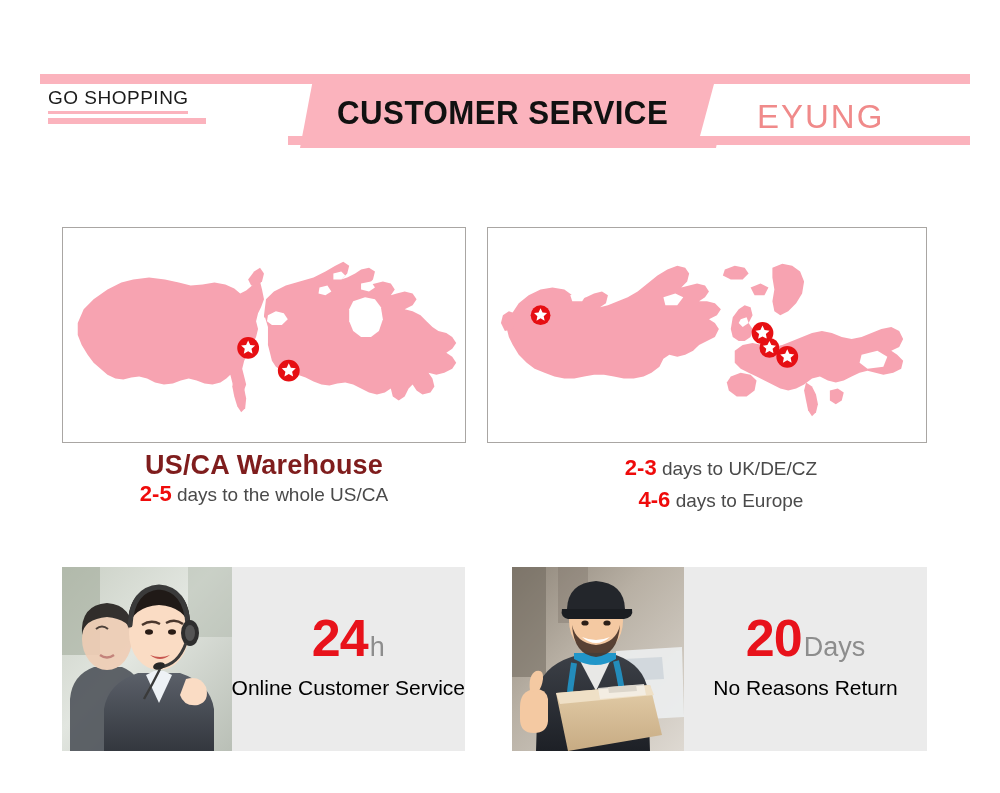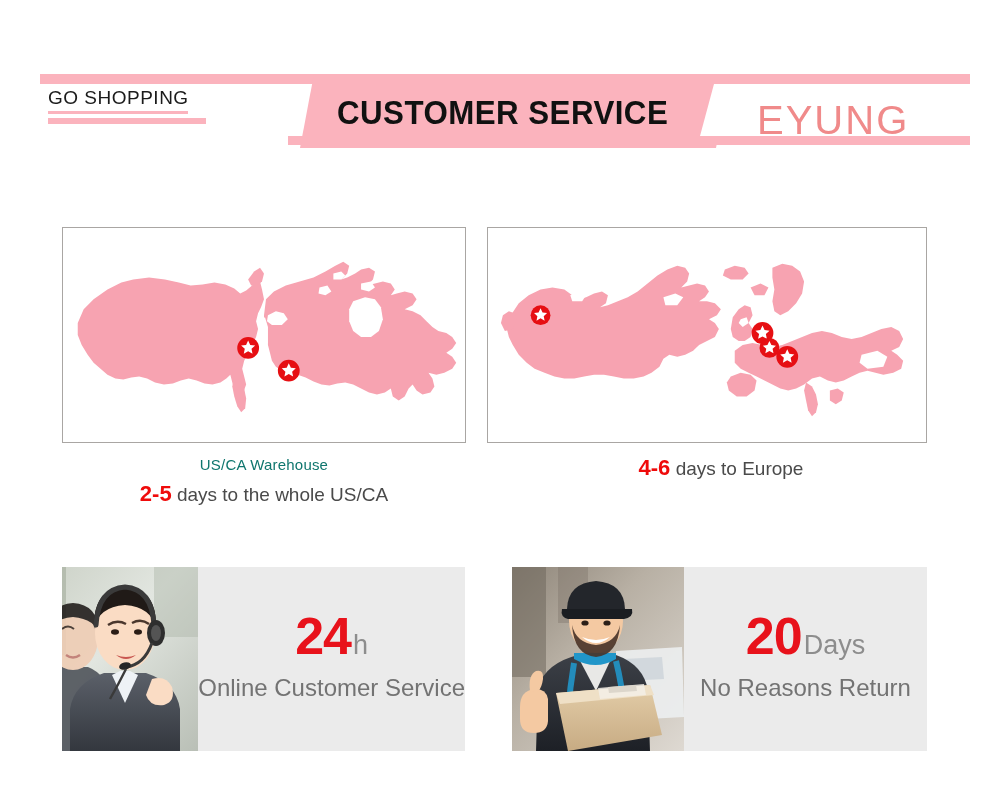--- a/index.html
+++ b/index.html
@@ -89,7 +89,7 @@
   .hdr-brand {
     position: absolute;
     left: 757px; top: 98px;
-    font-size: 40px;
+    font-size: 33px;
     color: #f08a8a;
     letter-spacing: 2px;
     white-space: nowrap;

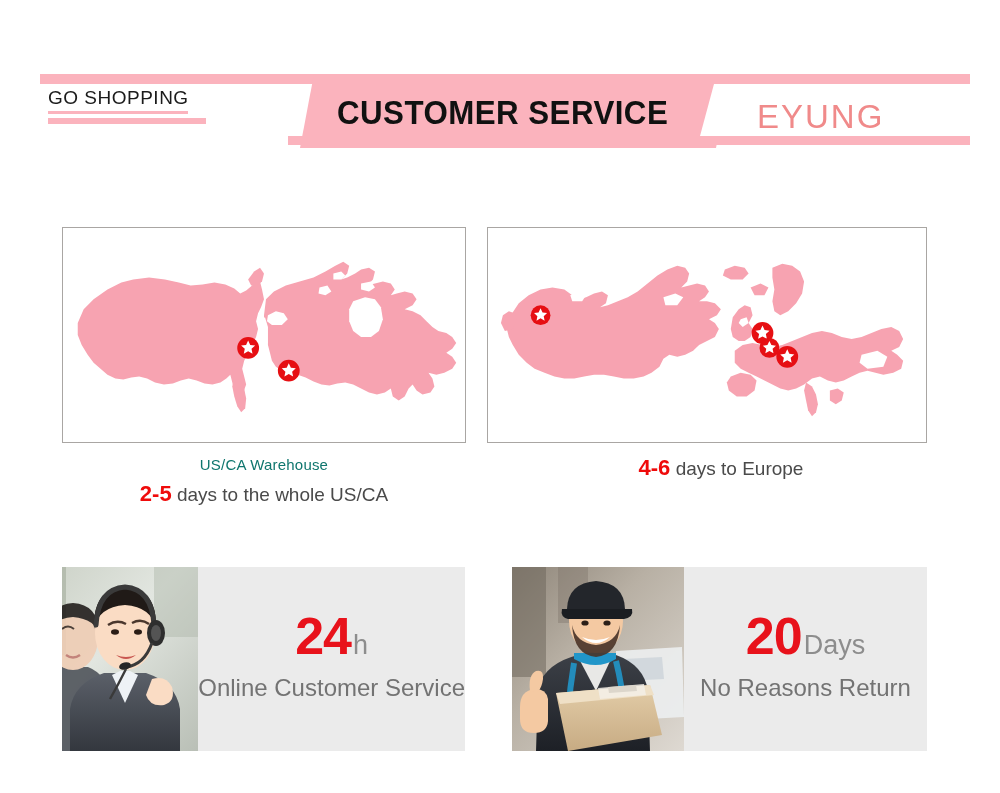--- a/index.html
+++ b/index.html
@@ -112,9 +112,9 @@
   #wh-us { left: 62px; top: 452px; width: 404px; text-align: center; }
   #wh-eu { left: 487px; top: 452px; width: 440px; text-align: center; }
   .wh-title {
-    font-size: 15px;
-    font-weight: normal;
-    color: #0f766e;
+    font-size: 27px;
+    font-weight: bold;
+    color: #7f1d1d;
     letter-spacing: 0.2px;
     line-height: 26px;
   }

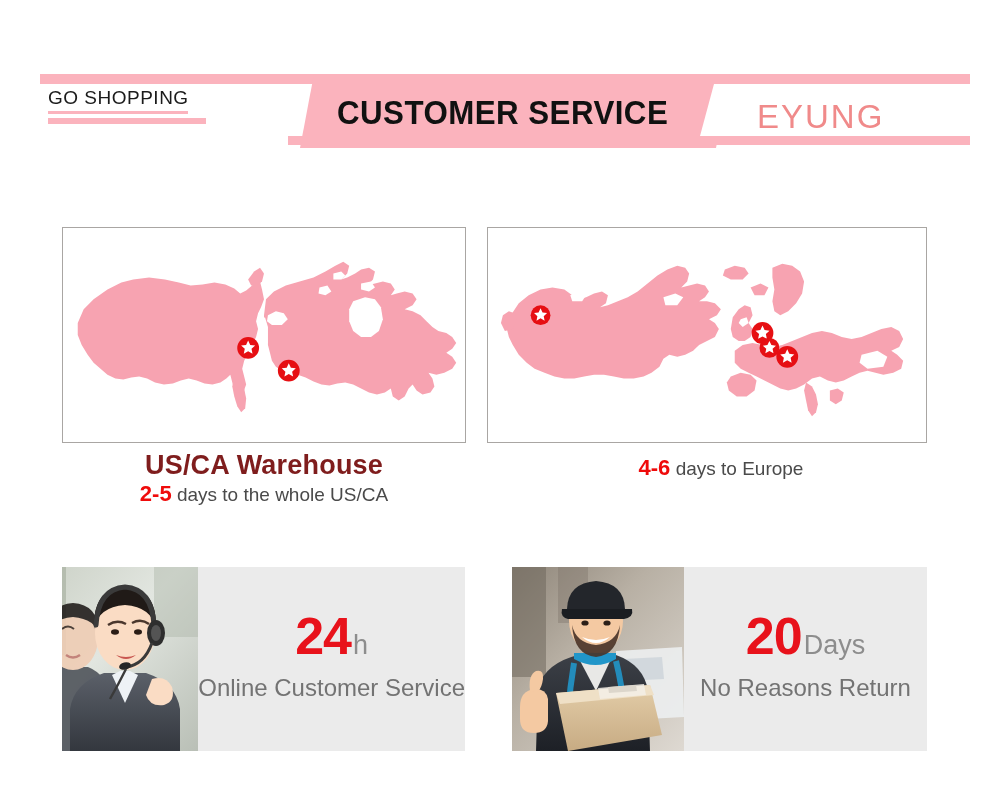--- a/index.html
+++ b/index.html
@@ -347,6 +347,10 @@
 </div>
 
 <div class="wh-block" id="wh-eu">
+  <div class="wh-line">
+    <span class="wh-num">2-3</span>
+    <span>days to UK/DE/CZ</span>
+  </div>
   <div class="wh-line">
     <span class="wh-num">4-6</span>
     <span>days to Europe</span>

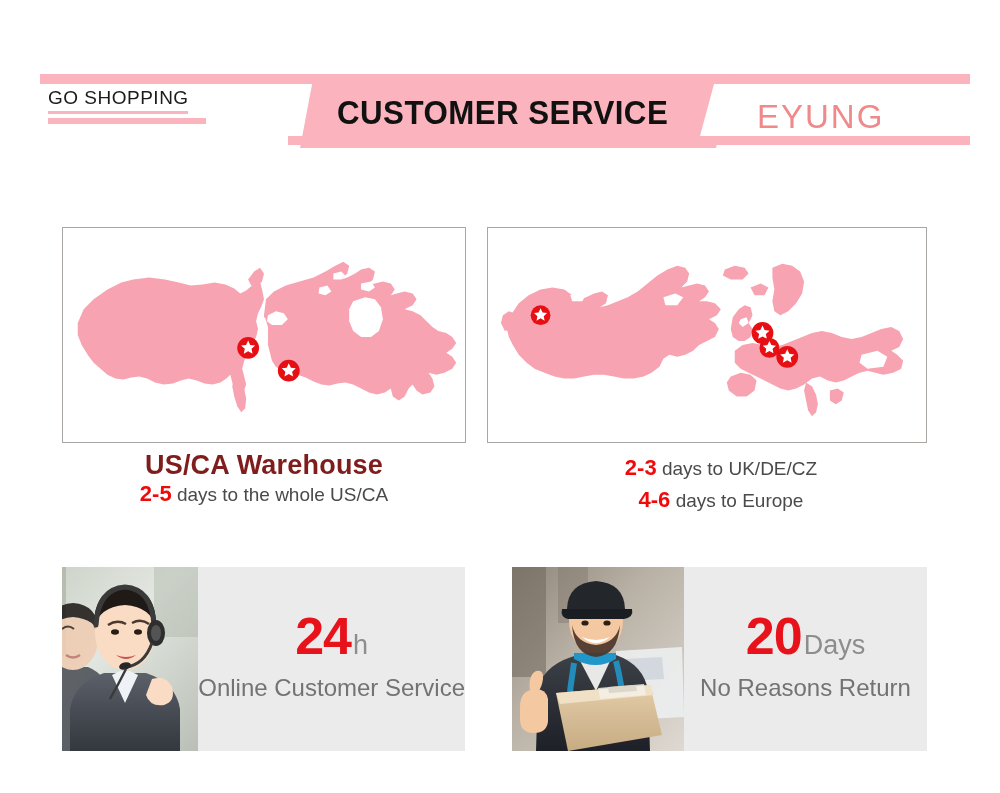--- a/index.html
+++ b/index.html
@@ -174,8 +174,8 @@
     margin-left: 2px;
   }
   .svc-caption {
-    font-size: 24px;
-    color: #737373;
+    font-size: 21px;
+    color: #000000;
     white-space: nowrap;
   }
 

